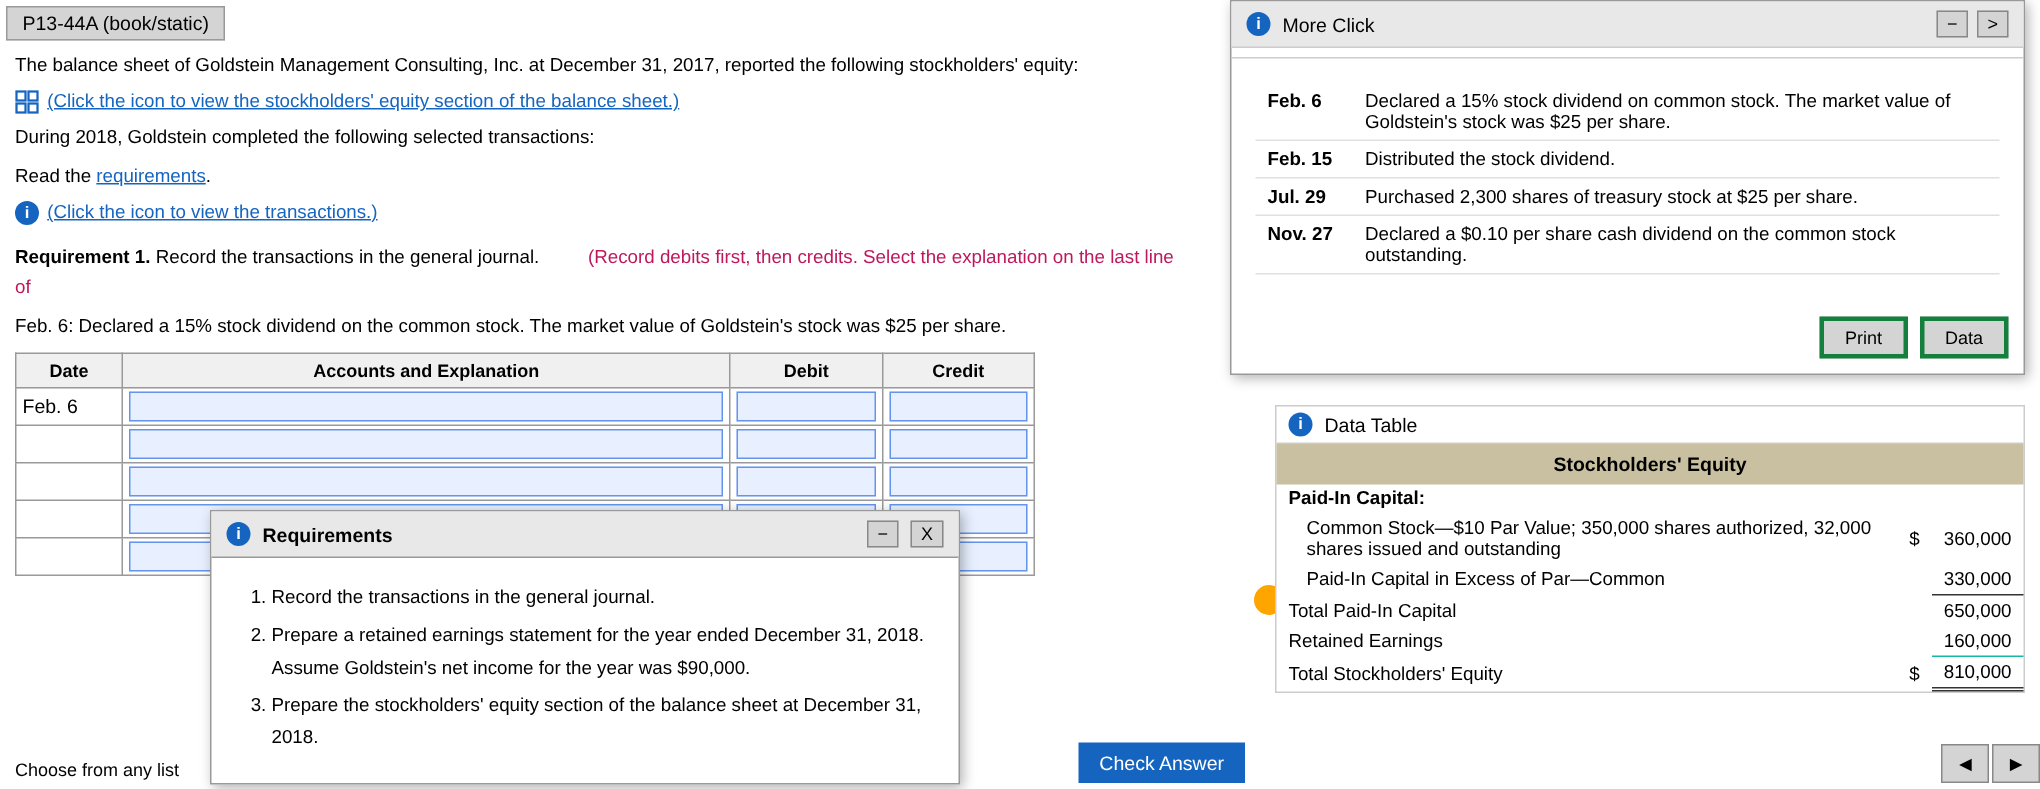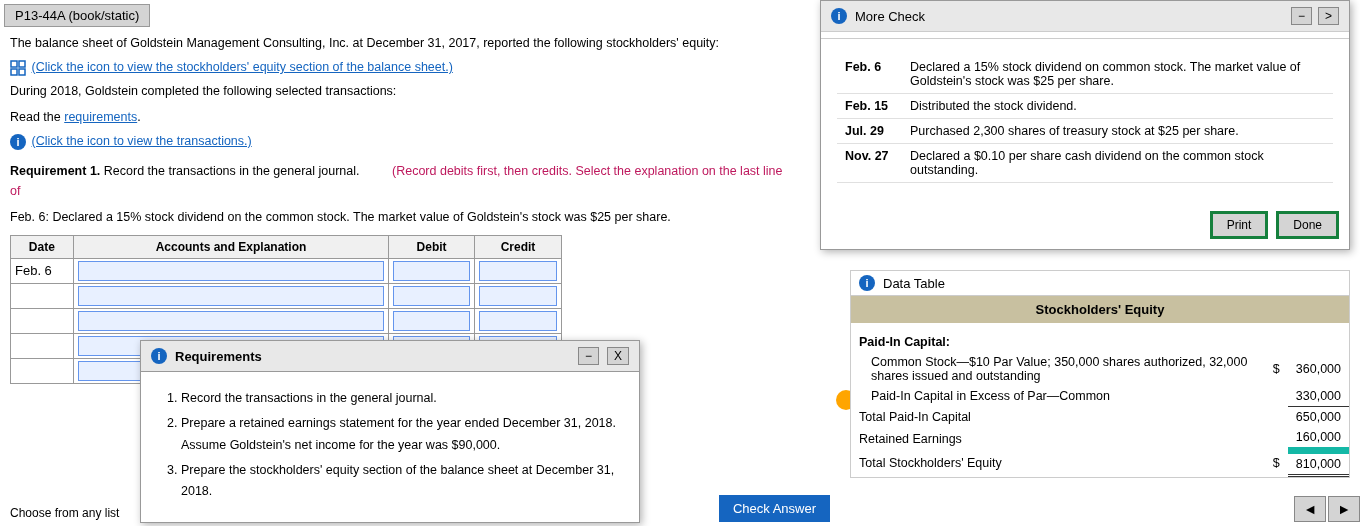--- a/index.html
+++ b/index.html
@@ -473,7 +473,7 @@
   <div class="more-info-header">
     <div style="display:flex;align-items:center;gap:6px;">
       <span class="icon-info">i</span>
-      <span>More Check</span>
+      <span>More Click</span>
     </div>
     <div style="display:flex;gap:6px;">
       <button class="popup-btn-small">−</button>

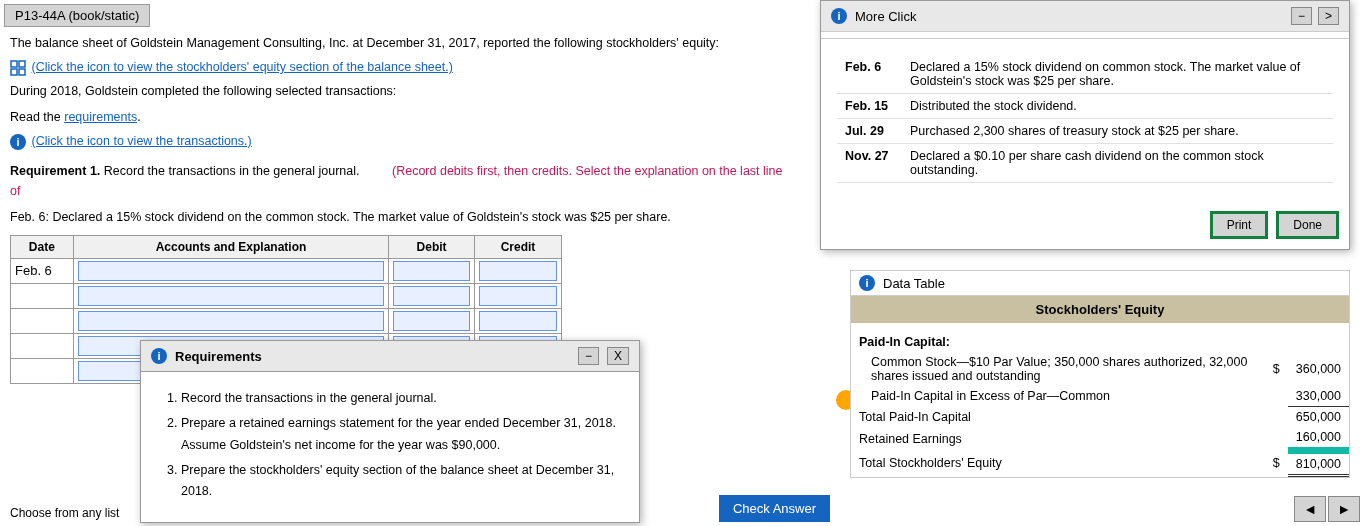--- a/index.html
+++ b/index.html
@@ -505,7 +505,7 @@
   </div>
   <div class="more-info-footer">
     <button class="btn-print">Print</button>
-    <button class="btn-done">Done</button>
+    <button class="btn-done">Data</button>
   </div>
 </div>
 

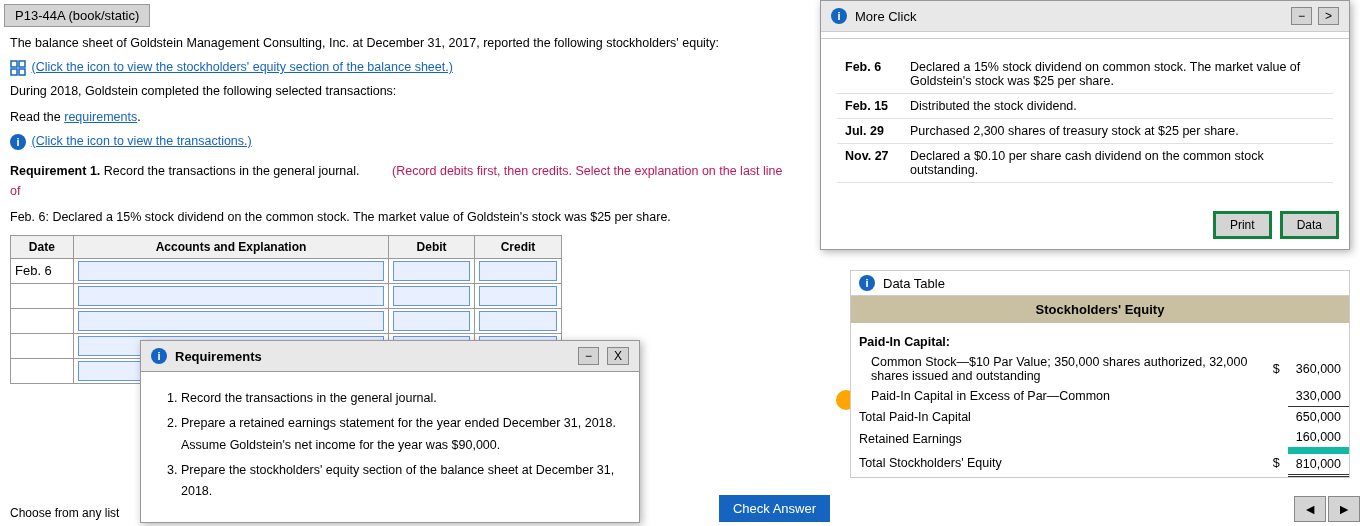--- a/index.html
+++ b/index.html
@@ -69,7 +69,7 @@
 
     .journal-table {
       border-collapse: collapse;
-      width: 552px;
+      width: 680px;
     }
 
     .journal-table th {

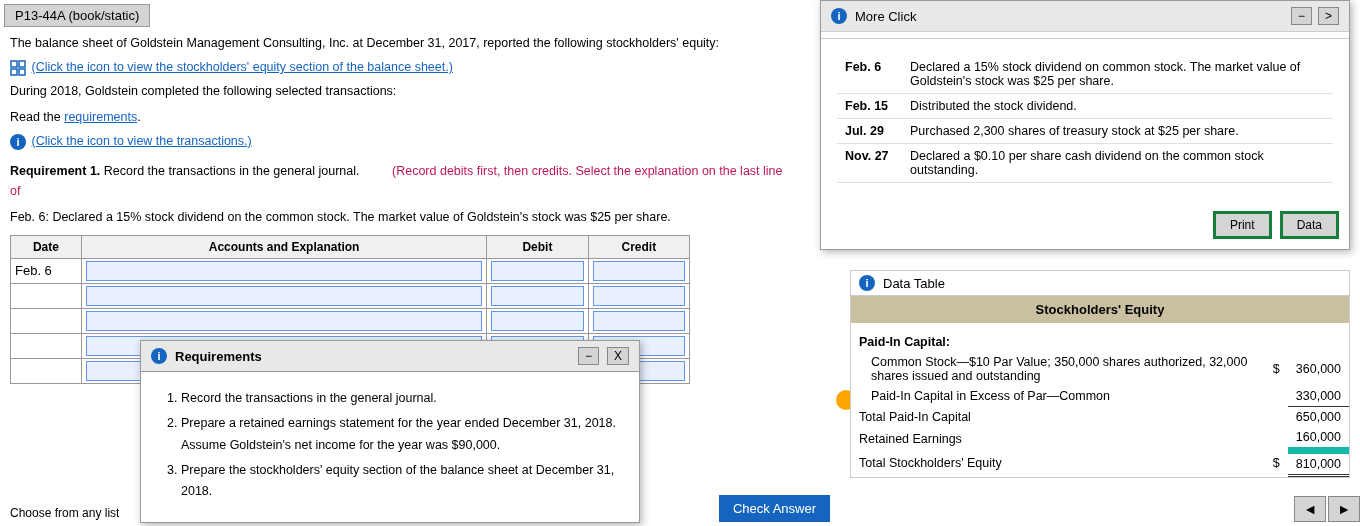--- a/index.html
+++ b/index.html
@@ -285,7 +285,7 @@
 
     .stockholders-table .section-label td {
       font-weight: bold;
-      padding-top: 12px;
+      padding-top: 2px;
     }
 
     .stockholders-table .indent-row td:first-child {

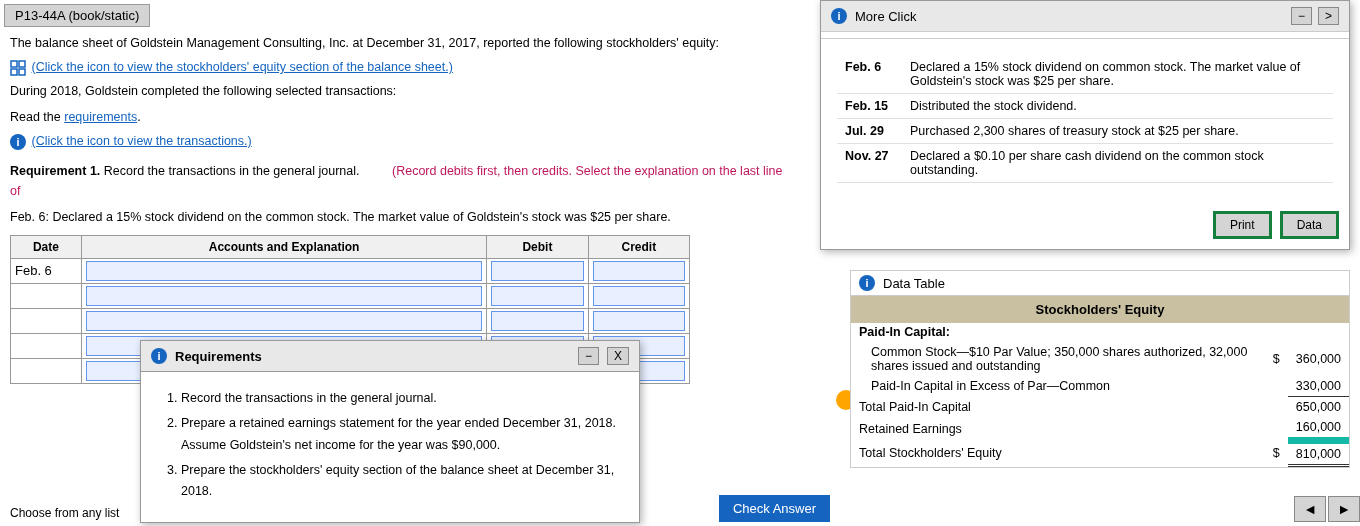--- a/index.html
+++ b/index.html
@@ -541,7 +541,7 @@
       <tr>
         <td>Retained Earnings</td>
         <td></td>
-        <td class="amount-col" style="border-bottom:7px solid #14b8a6;">160,000</td>
+        <td class="amount-col" style="border-bottom:1px solid #14b8a6;">160,000</td>
       </tr>
       <tr>
         <td>Total Stockholders' Equity</td>

